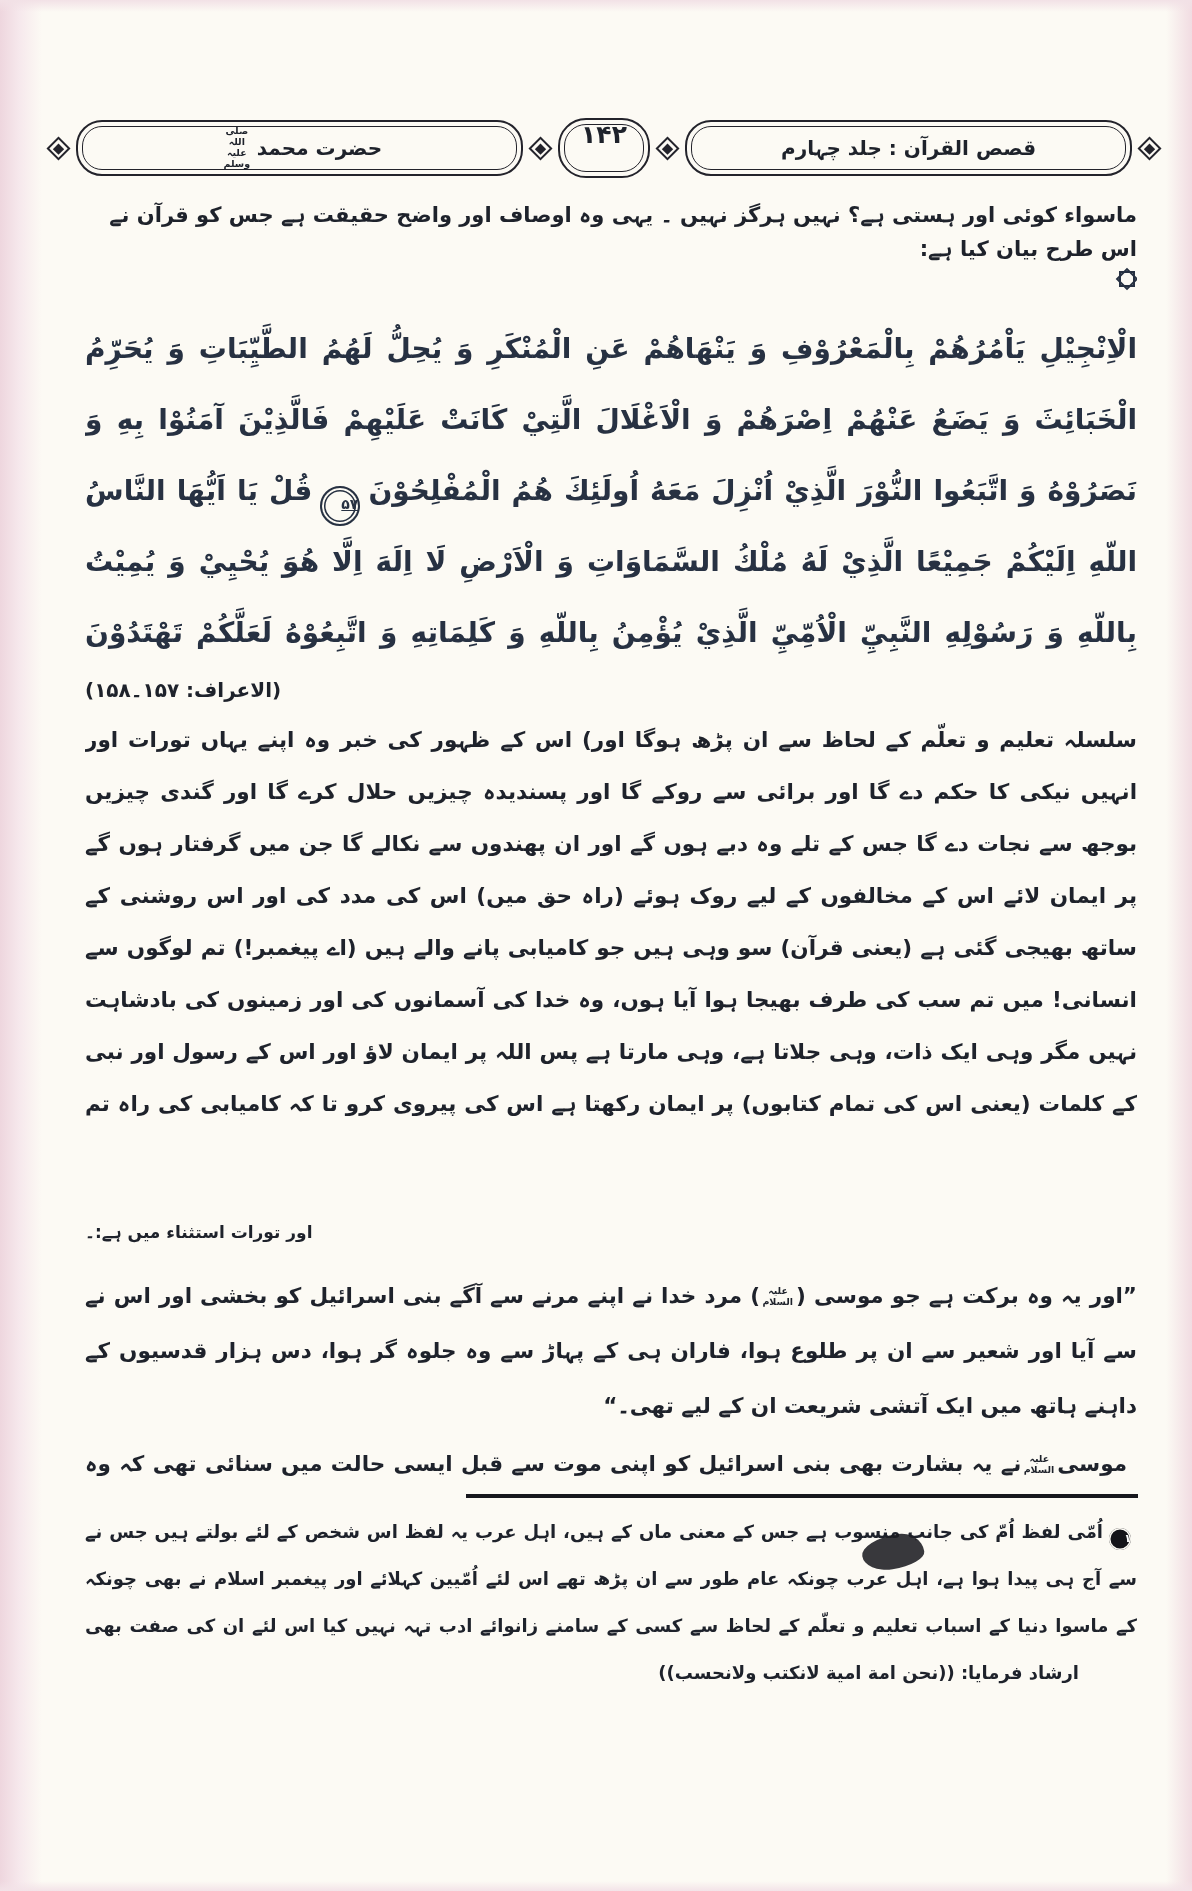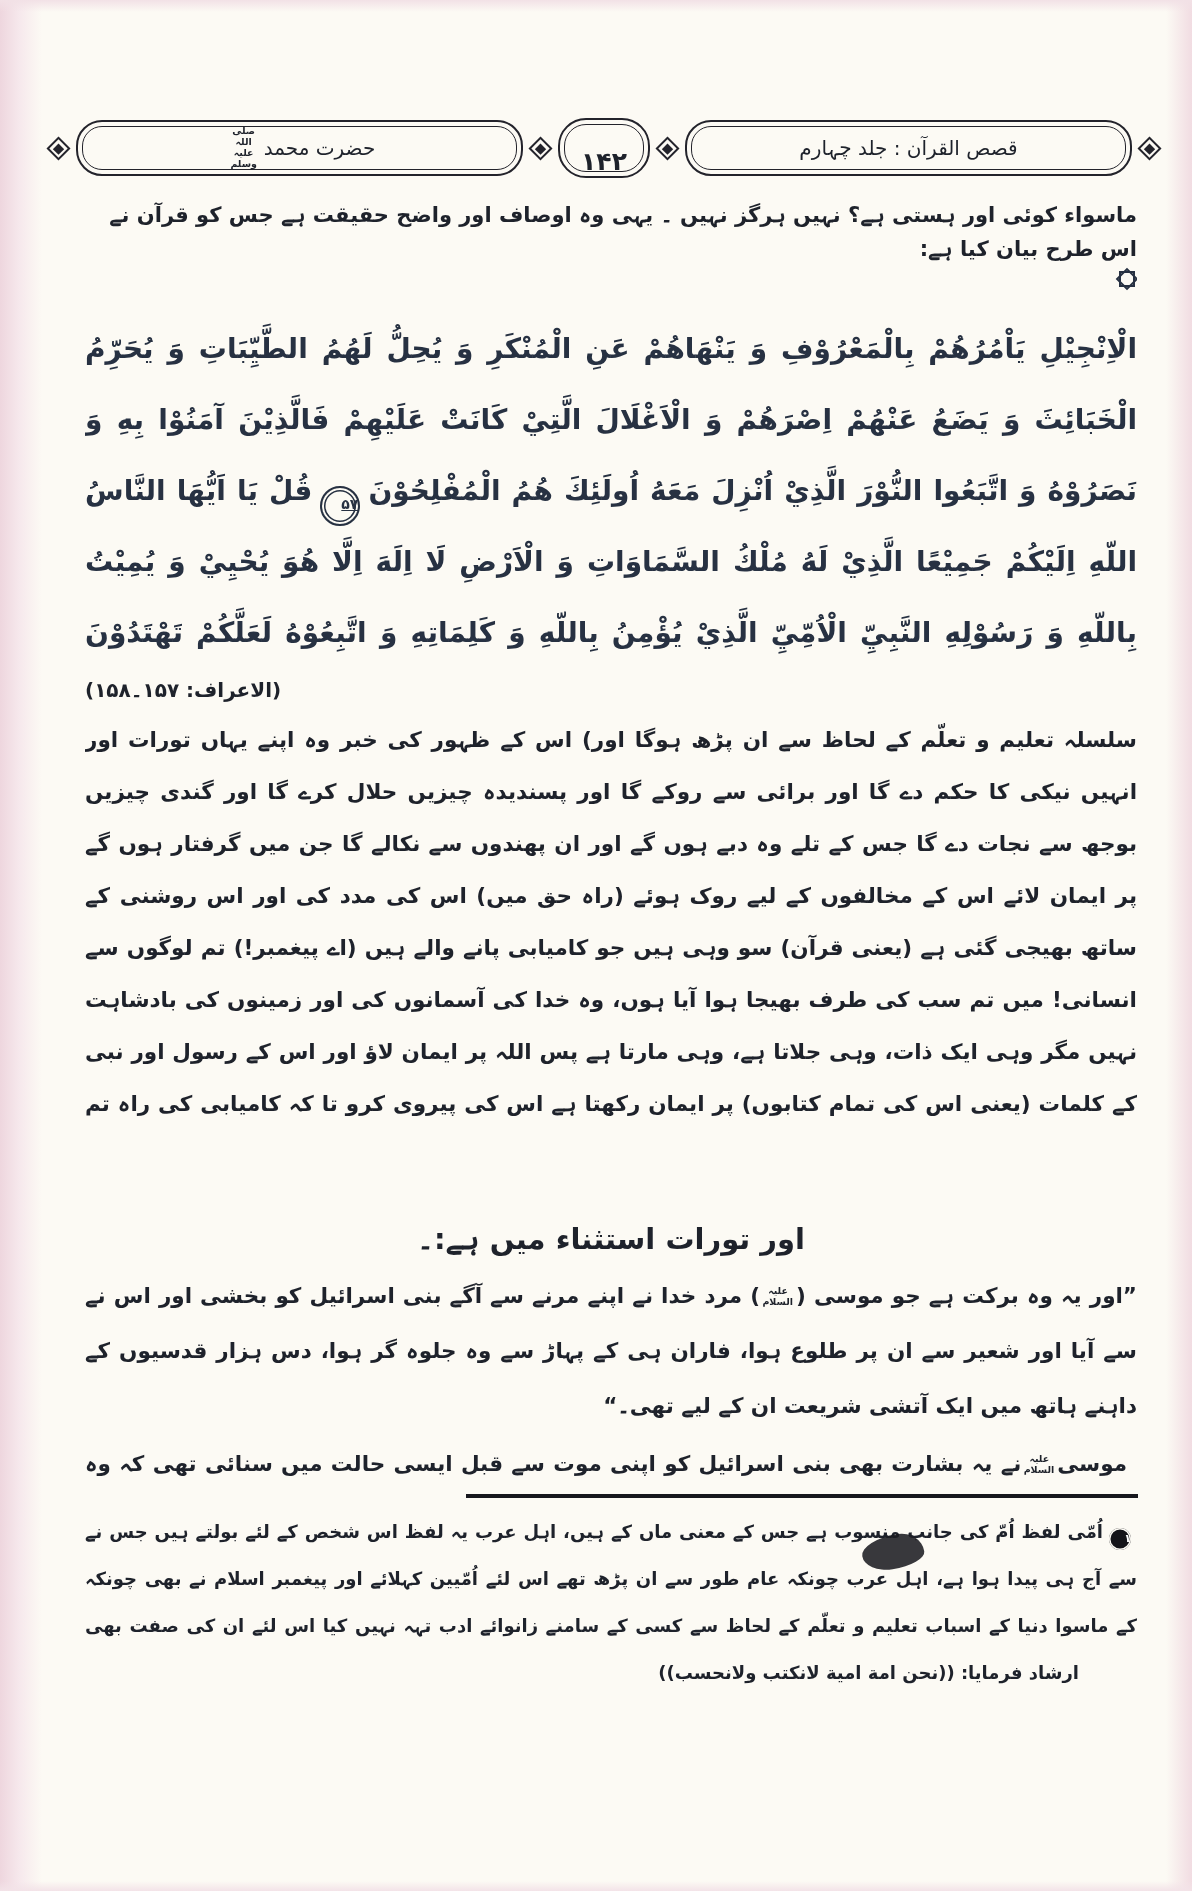--- a/index.html
+++ b/index.html
@@ -23,7 +23,7 @@
   .cartouche{position:relative;height:52px;flex:1;border:2.5px solid #23232b;border-radius:26px;
     display:flex;align-items:center;justify-content:center;background:#fcfaf4;}
   .cartouche::before{content:"";position:absolute;inset:4px;border:1.6px solid #23232b;border-radius:20px;}
-  .c-text{position:relative;font-weight:normal;font-size:20px;white-space:nowrap;}
+  .c-text{position:relative;font-weight:bold;font-size:20px;white-space:nowrap;}
   .pill{position:relative;width:88px;height:56px;flex:none;border:2.5px solid #23232b;border-radius:28px;
     display:flex;align-items:flex-end;justify-content:center;background:#fcfaf4;}
   .pill::before{content:"";position:absolute;inset:4px;border:1.6px solid #23232b;border-radius:22px;}

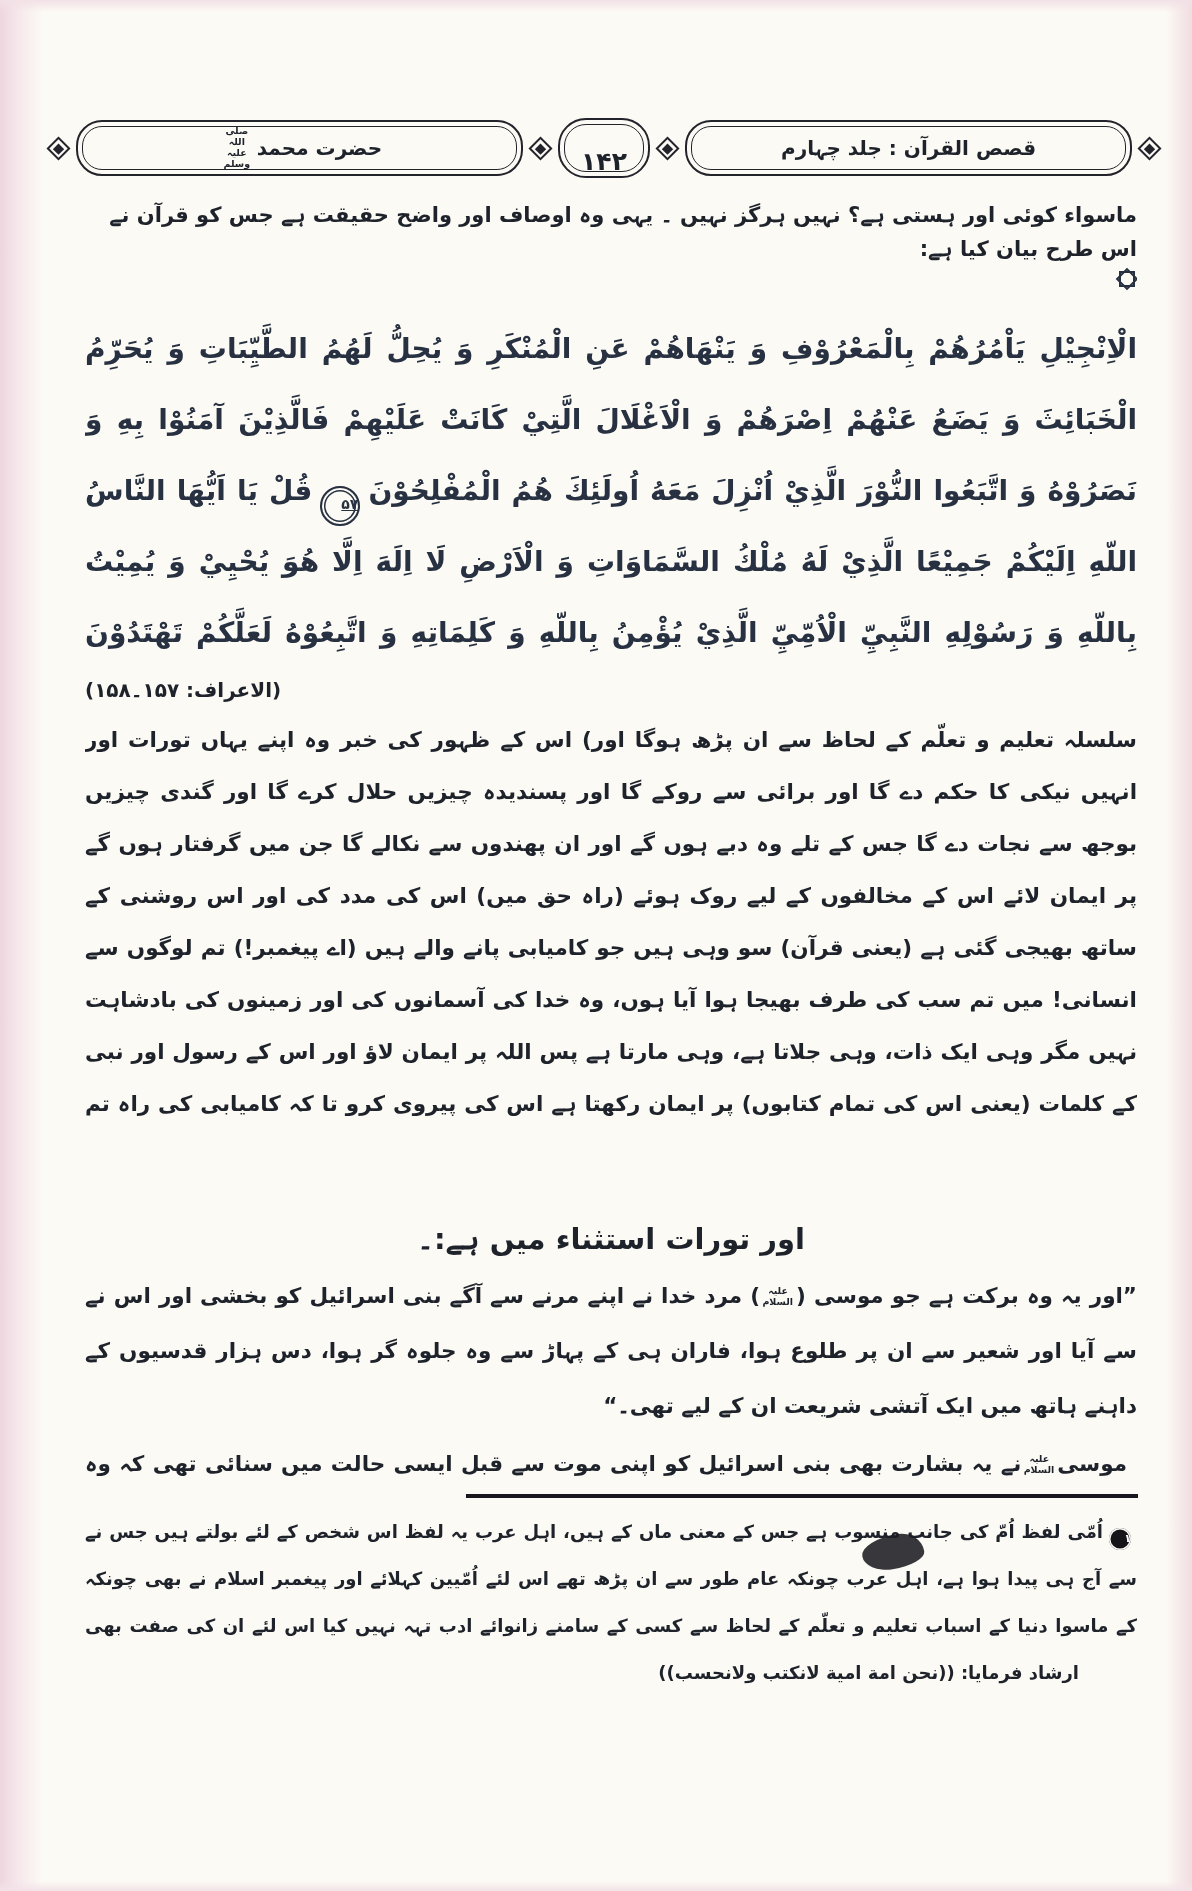--- a/index.html
+++ b/index.html
@@ -25,7 +25,7 @@
   .cartouche::before{content:"";position:absolute;inset:4px;border:1.6px solid #23232b;border-radius:20px;}
   .c-text{position:relative;font-weight:bold;font-size:20px;white-space:nowrap;}
   .pill{position:relative;width:88px;height:56px;flex:none;border:2.5px solid #23232b;border-radius:28px;
-    display:flex;align-items:flex-end;justify-content:center;background:#fcfaf4;}
+    display:flex;align-items:flex-start;justify-content:center;background:#fcfaf4;}
   .pill::before{content:"";position:absolute;inset:4px;border:1.6px solid #23232b;border-radius:22px;}
   .pill span{position:relative;font-weight:bold;font-size:25px;}
   .dia{width:13px;height:13px;flex:none;border:2px solid #23232b;transform:rotate(45deg);position:relative;}

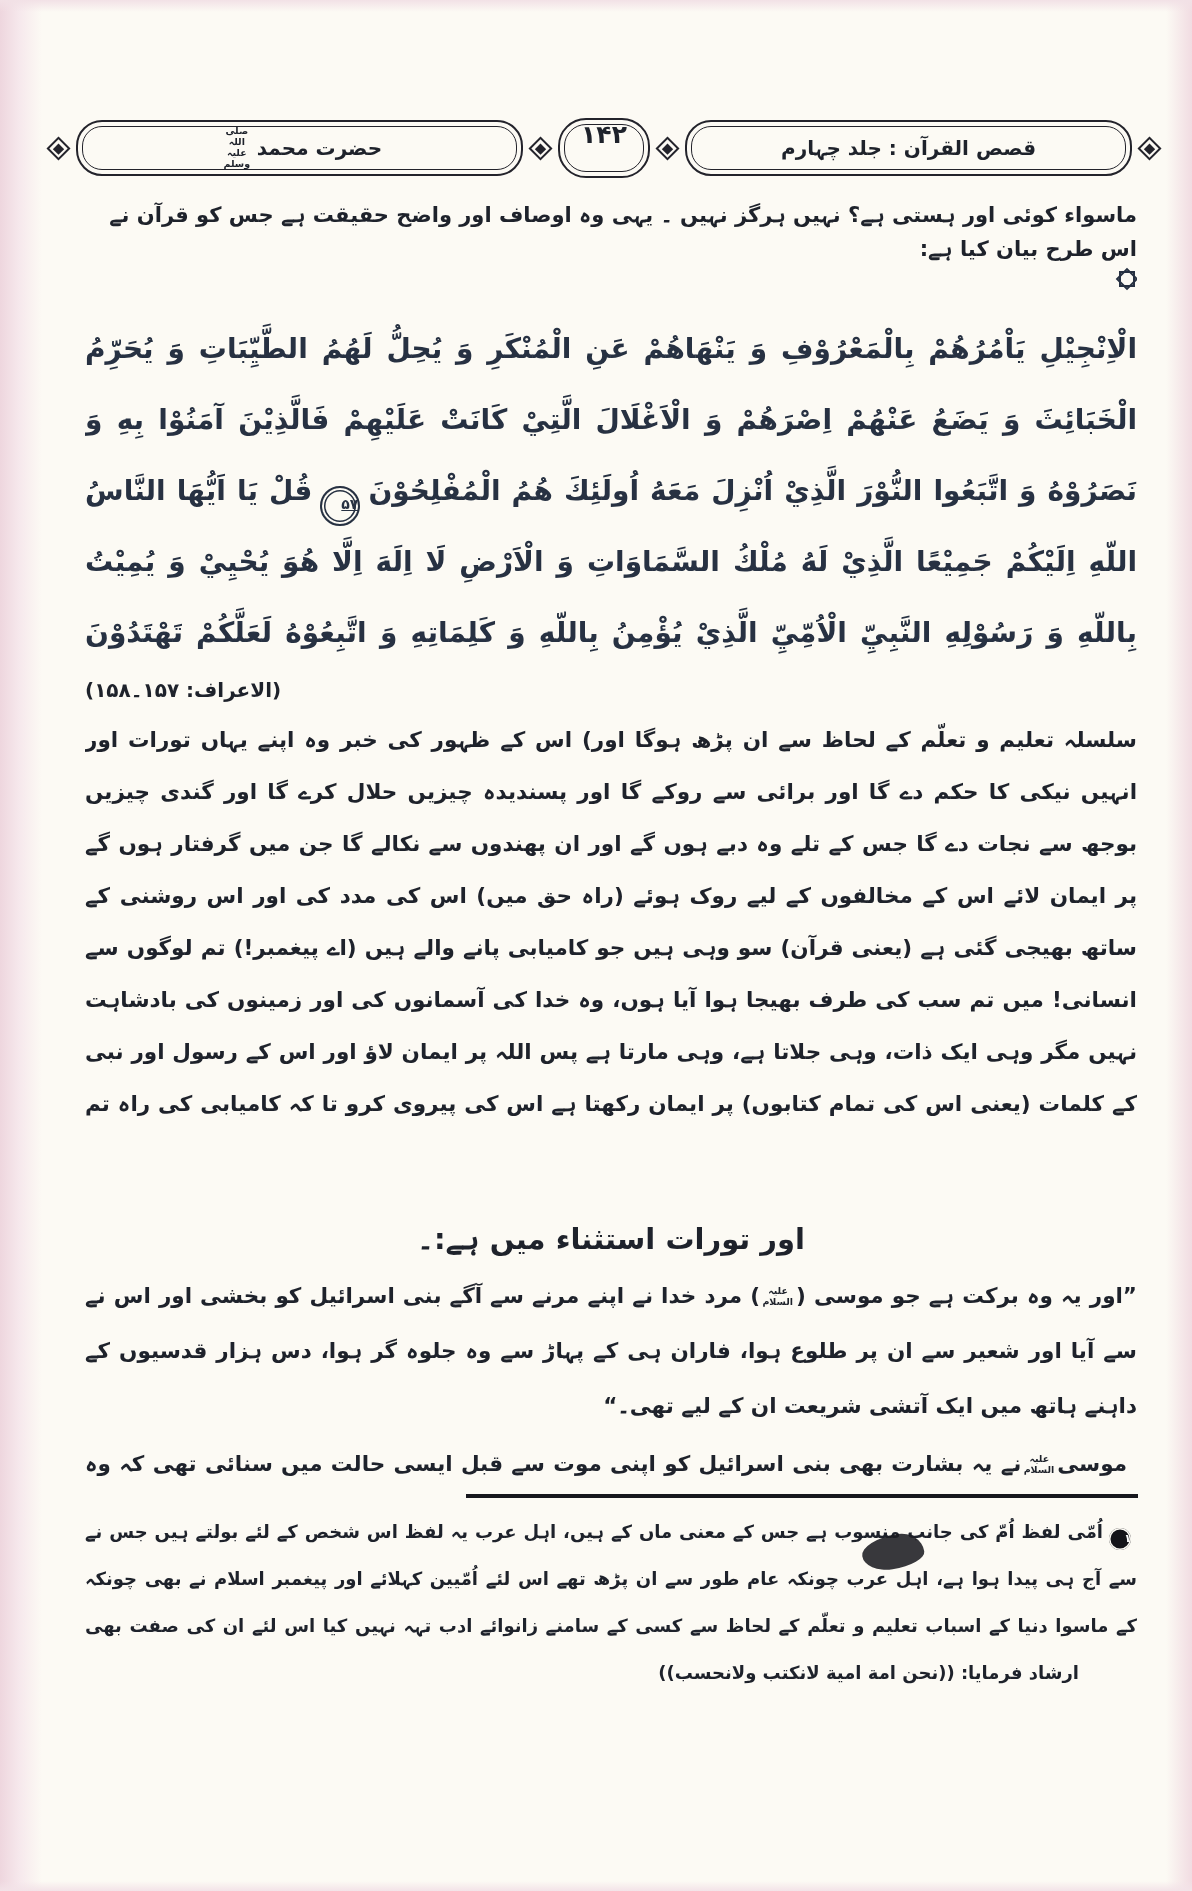--- a/index.html
+++ b/index.html
@@ -65,7 +65,7 @@
   .fn-flower span{color:#fff;}
 
   .torat-heading{position:absolute;top:1222px;left:85px;width:1052px;direction:rtl;
-    font-size:29px;font-weight:bold;text-align:center;}
+    font-size:17px;font-weight:bold;text-align:left;}
   .torat-quote{position:absolute;top:1268px;left:85px;width:1052px;}
   .torat-quote .t-line{height:55px;line-height:55px;}
   .musa{position:absolute;top:1438px;left:85px;width:1052px;padding-right:10px;box-sizing:border-box;}

